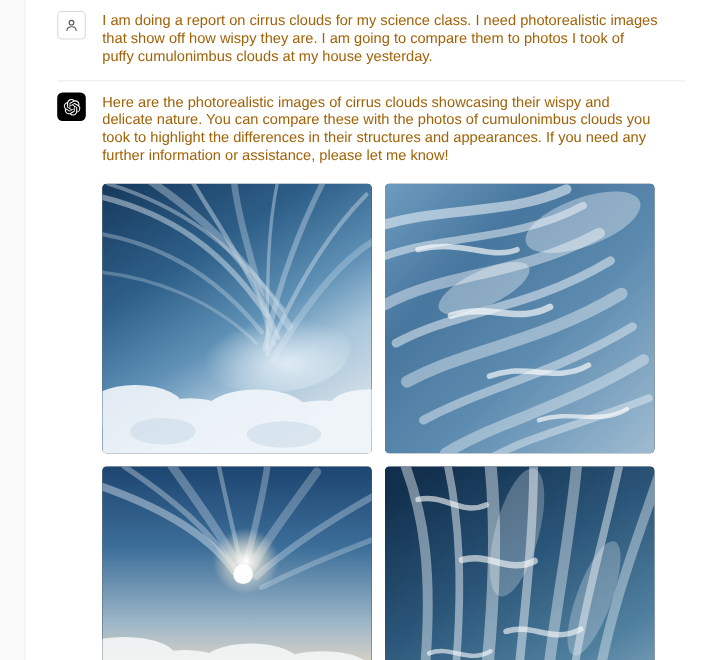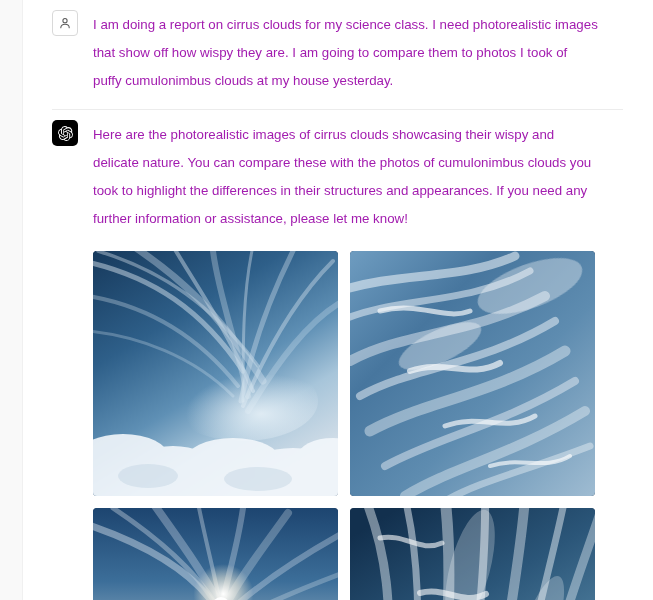--- a/index.html
+++ b/index.html
@@ -74,8 +74,8 @@
   .msg {
     flex: 1 1 auto;
     font-size: 13.3px;
-    line-height: 28px;
-    color: #a21caf;
+    line-height: 16px;
+    color: #a16207;
     padding-top: 1px;
     max-width: 505px;
   }

